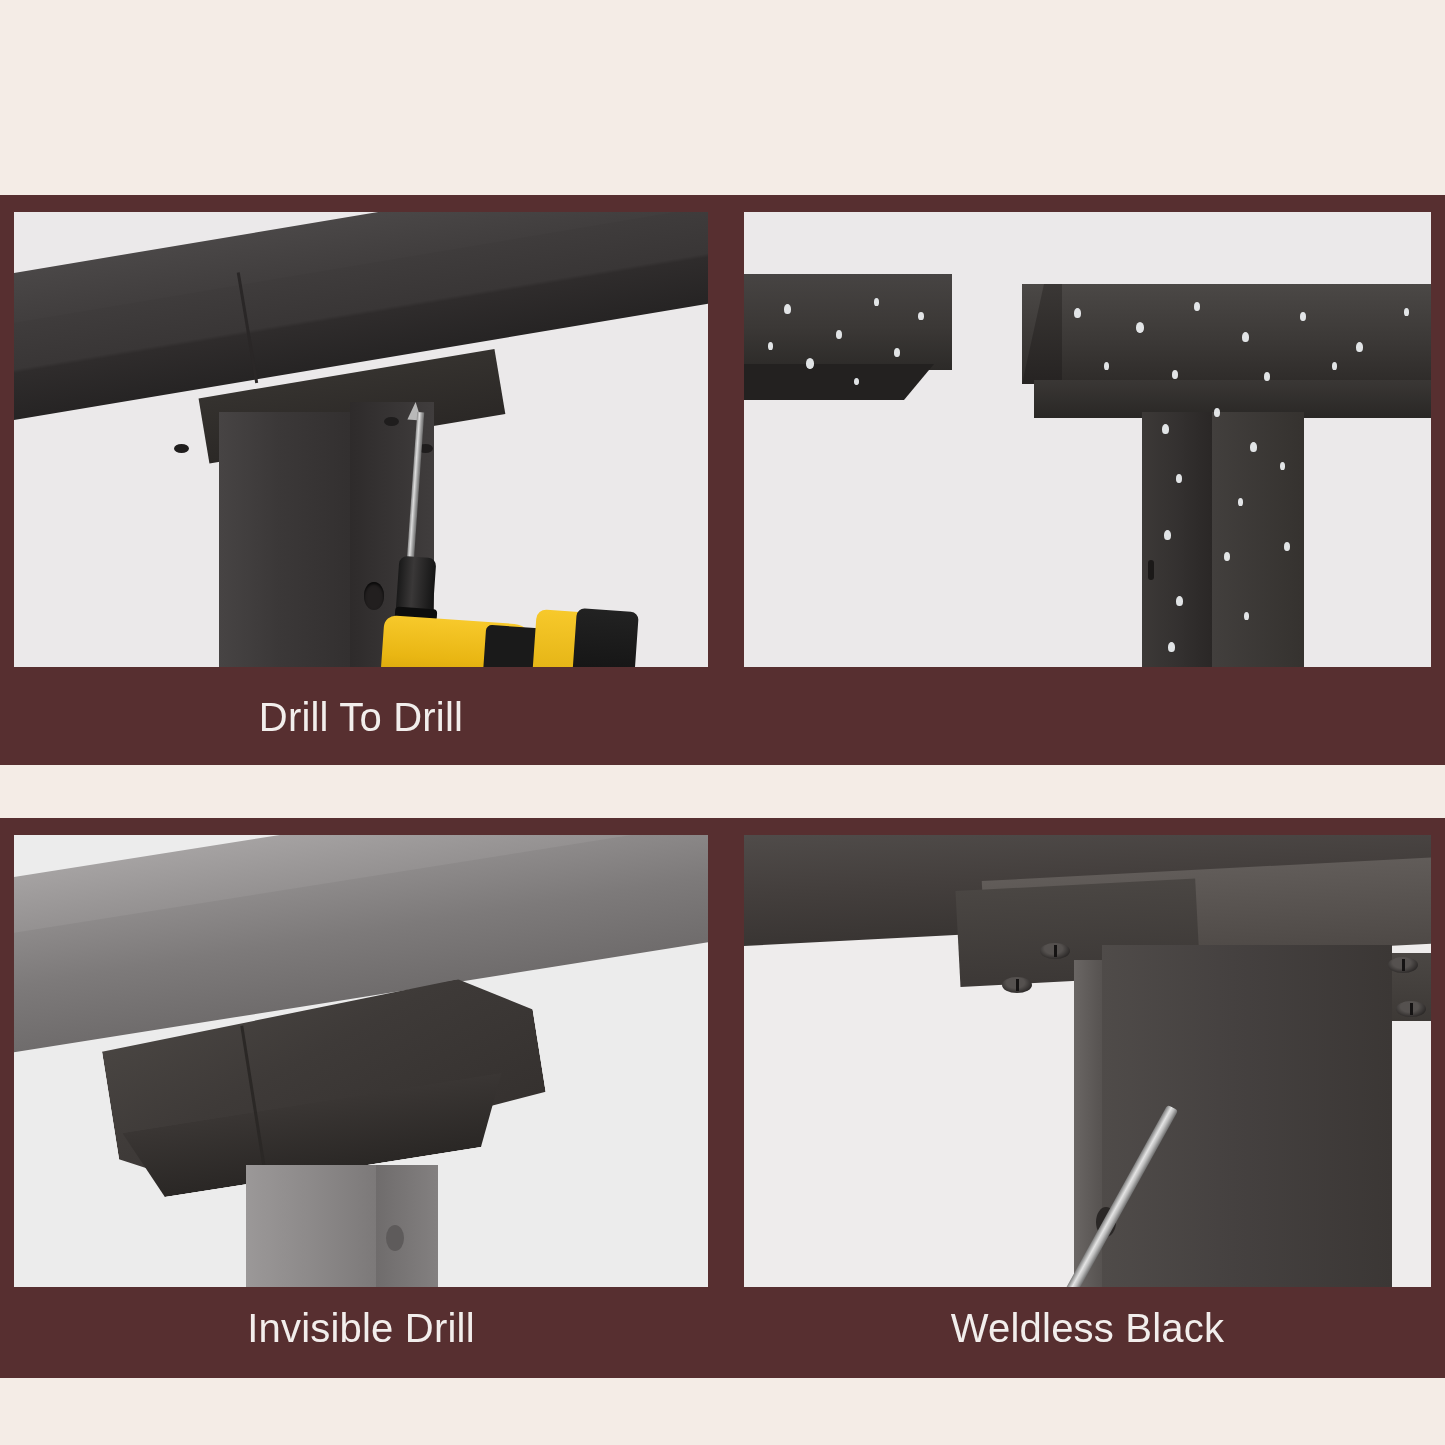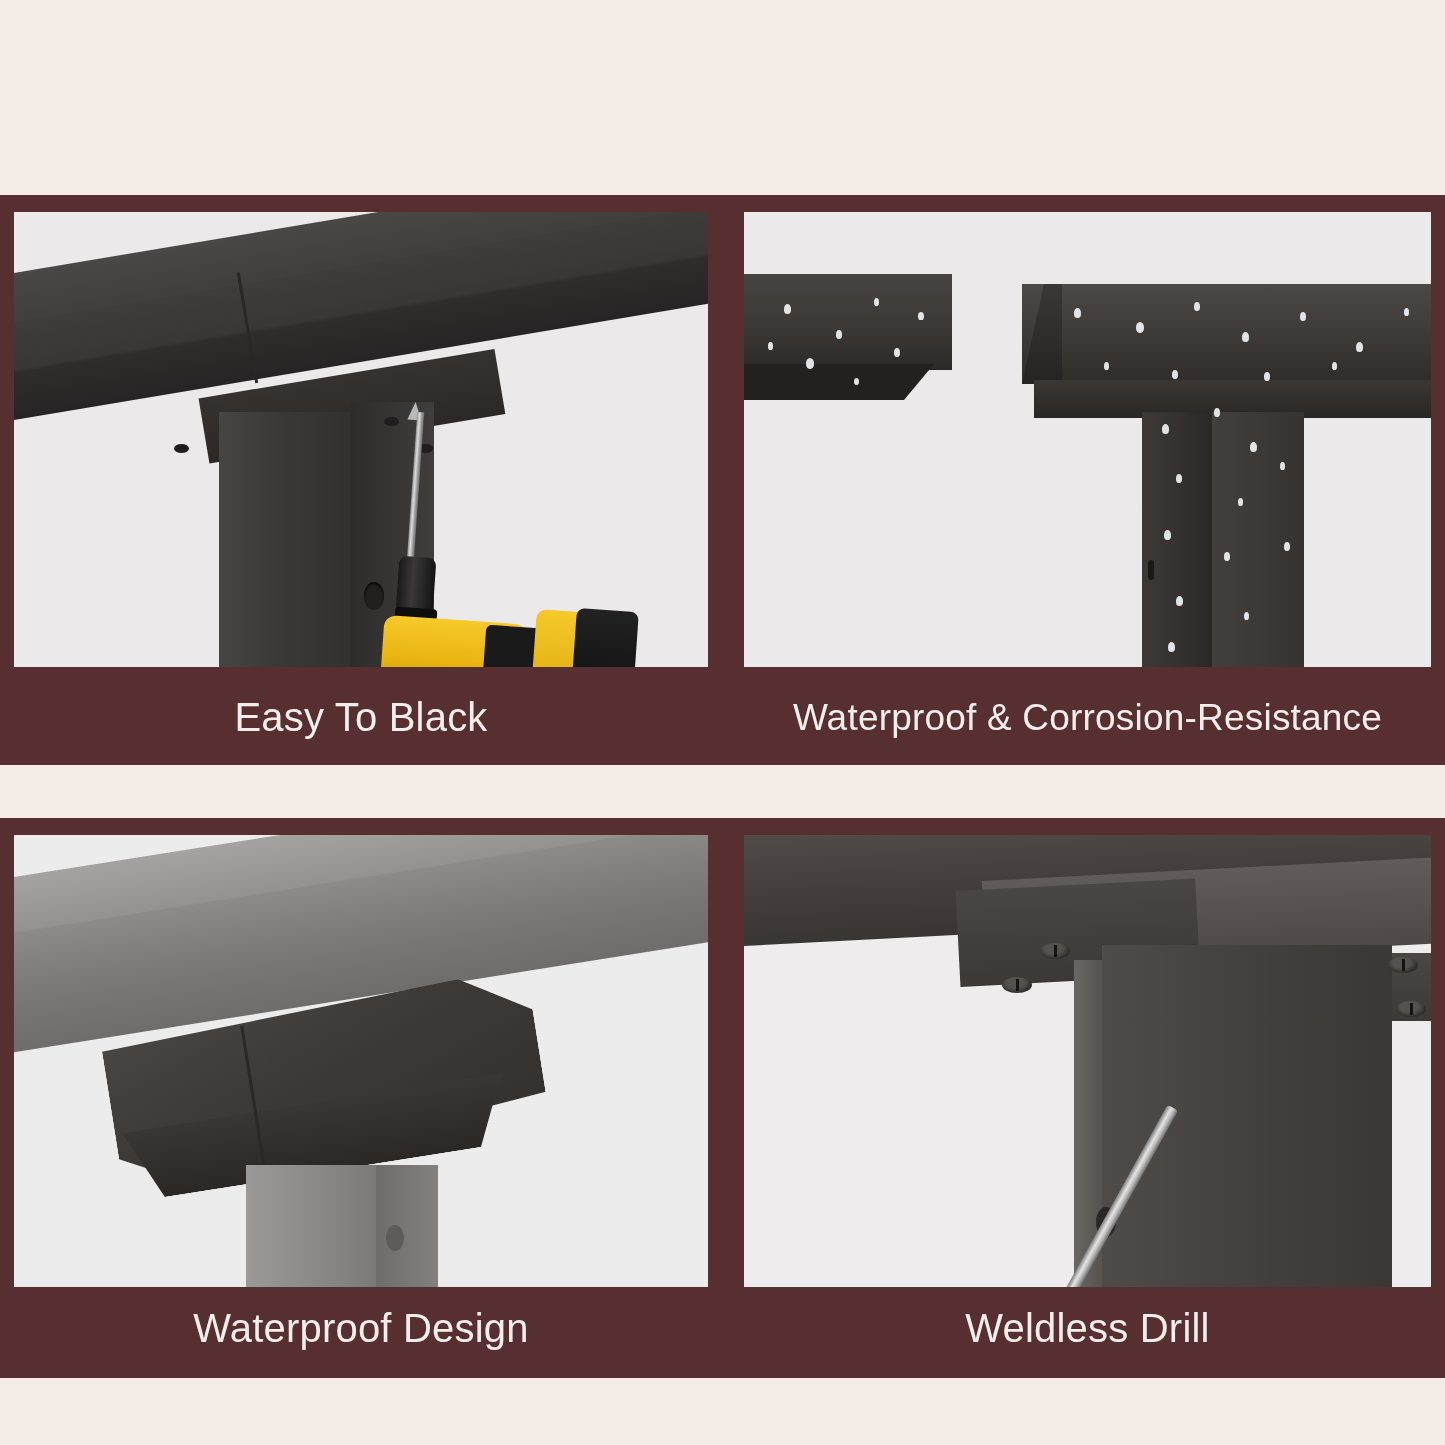--- a/index.html
+++ b/index.html
@@ -309,7 +309,7 @@
       <div class="p1-bat"></div>
       <div class="p1-bat-dark"></div>
     </div>
-    <div class="caption">Easy To Black</div>
+    <div class="caption">Drill To Drill</div>
   </div>
 
   <div class="block block-tr">

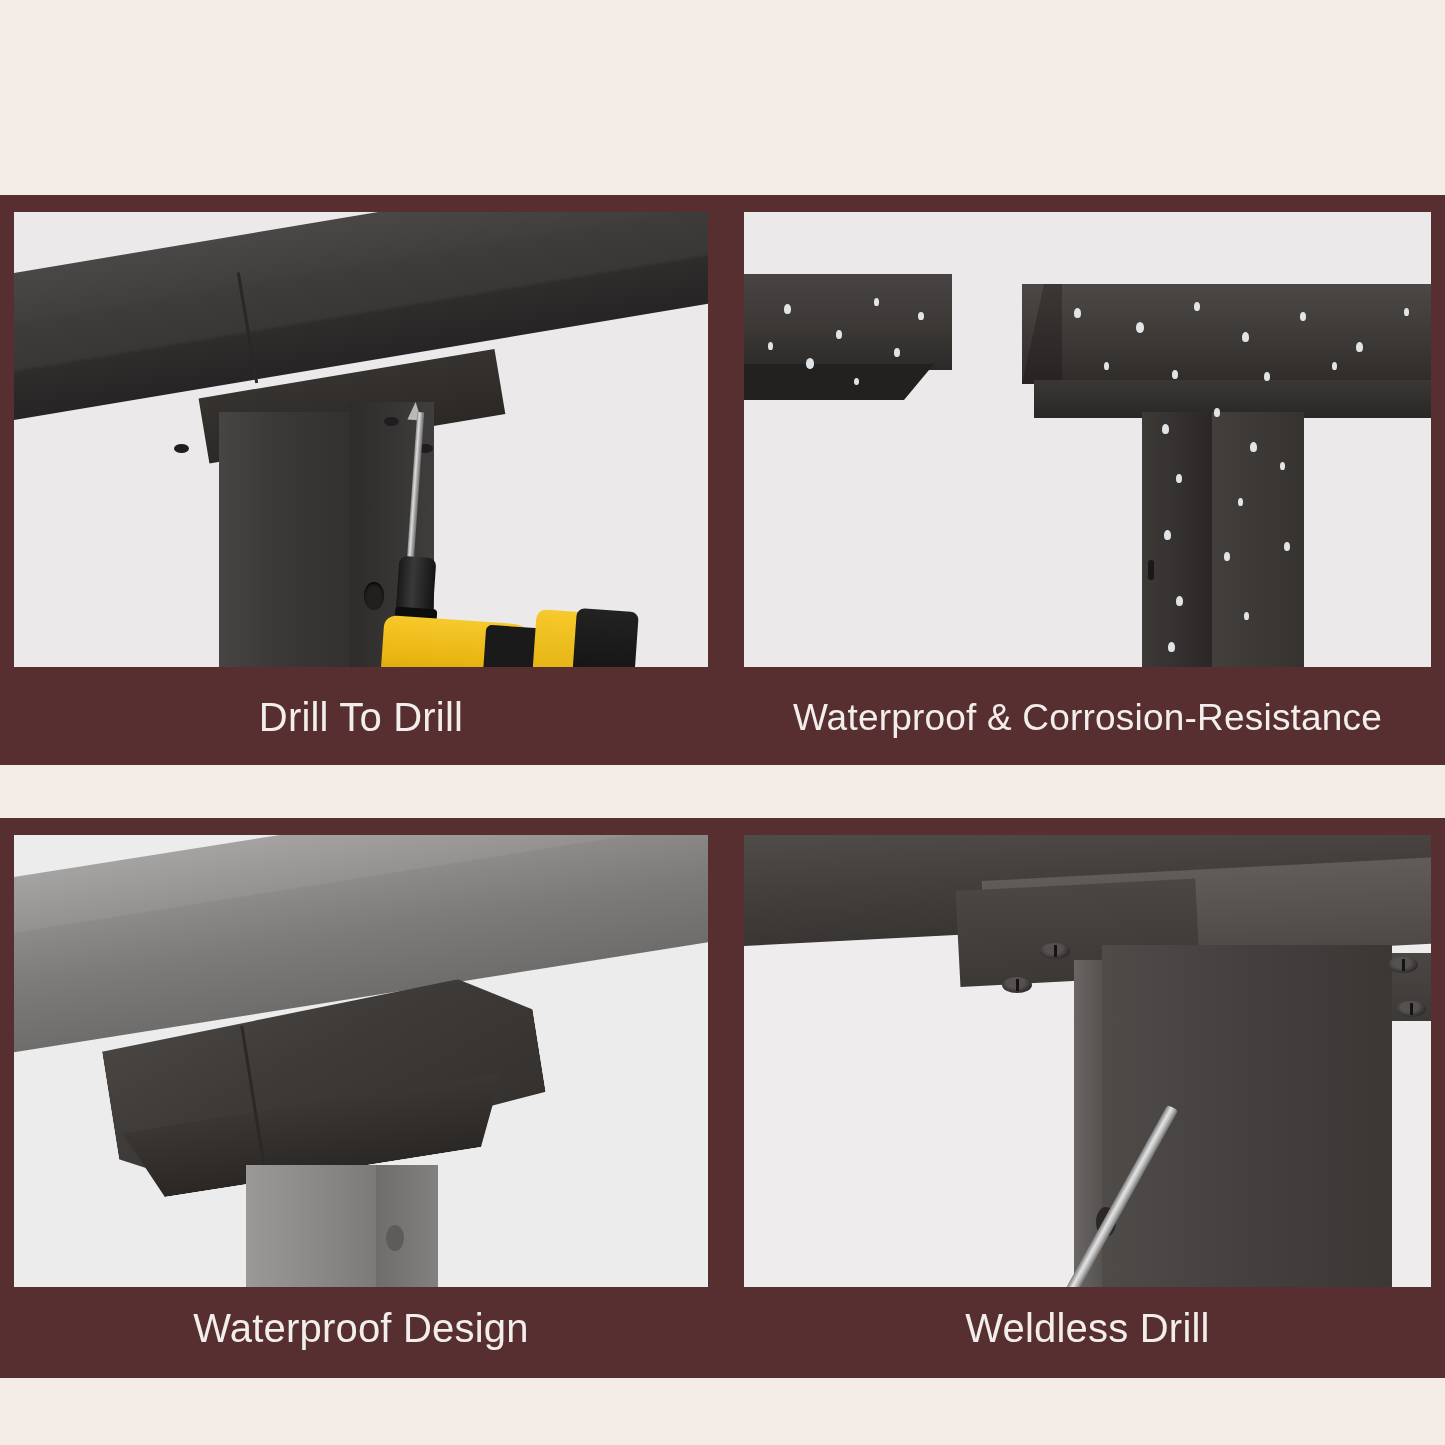--- a/index.html
+++ b/index.html
@@ -364,7 +364,6 @@
         
       </div>
     </div>
-    <div class="caption cap-wide">Waterproof &amp; Corrosion-Resistance</div>
   </div>
 
   <div class="block block-bl">

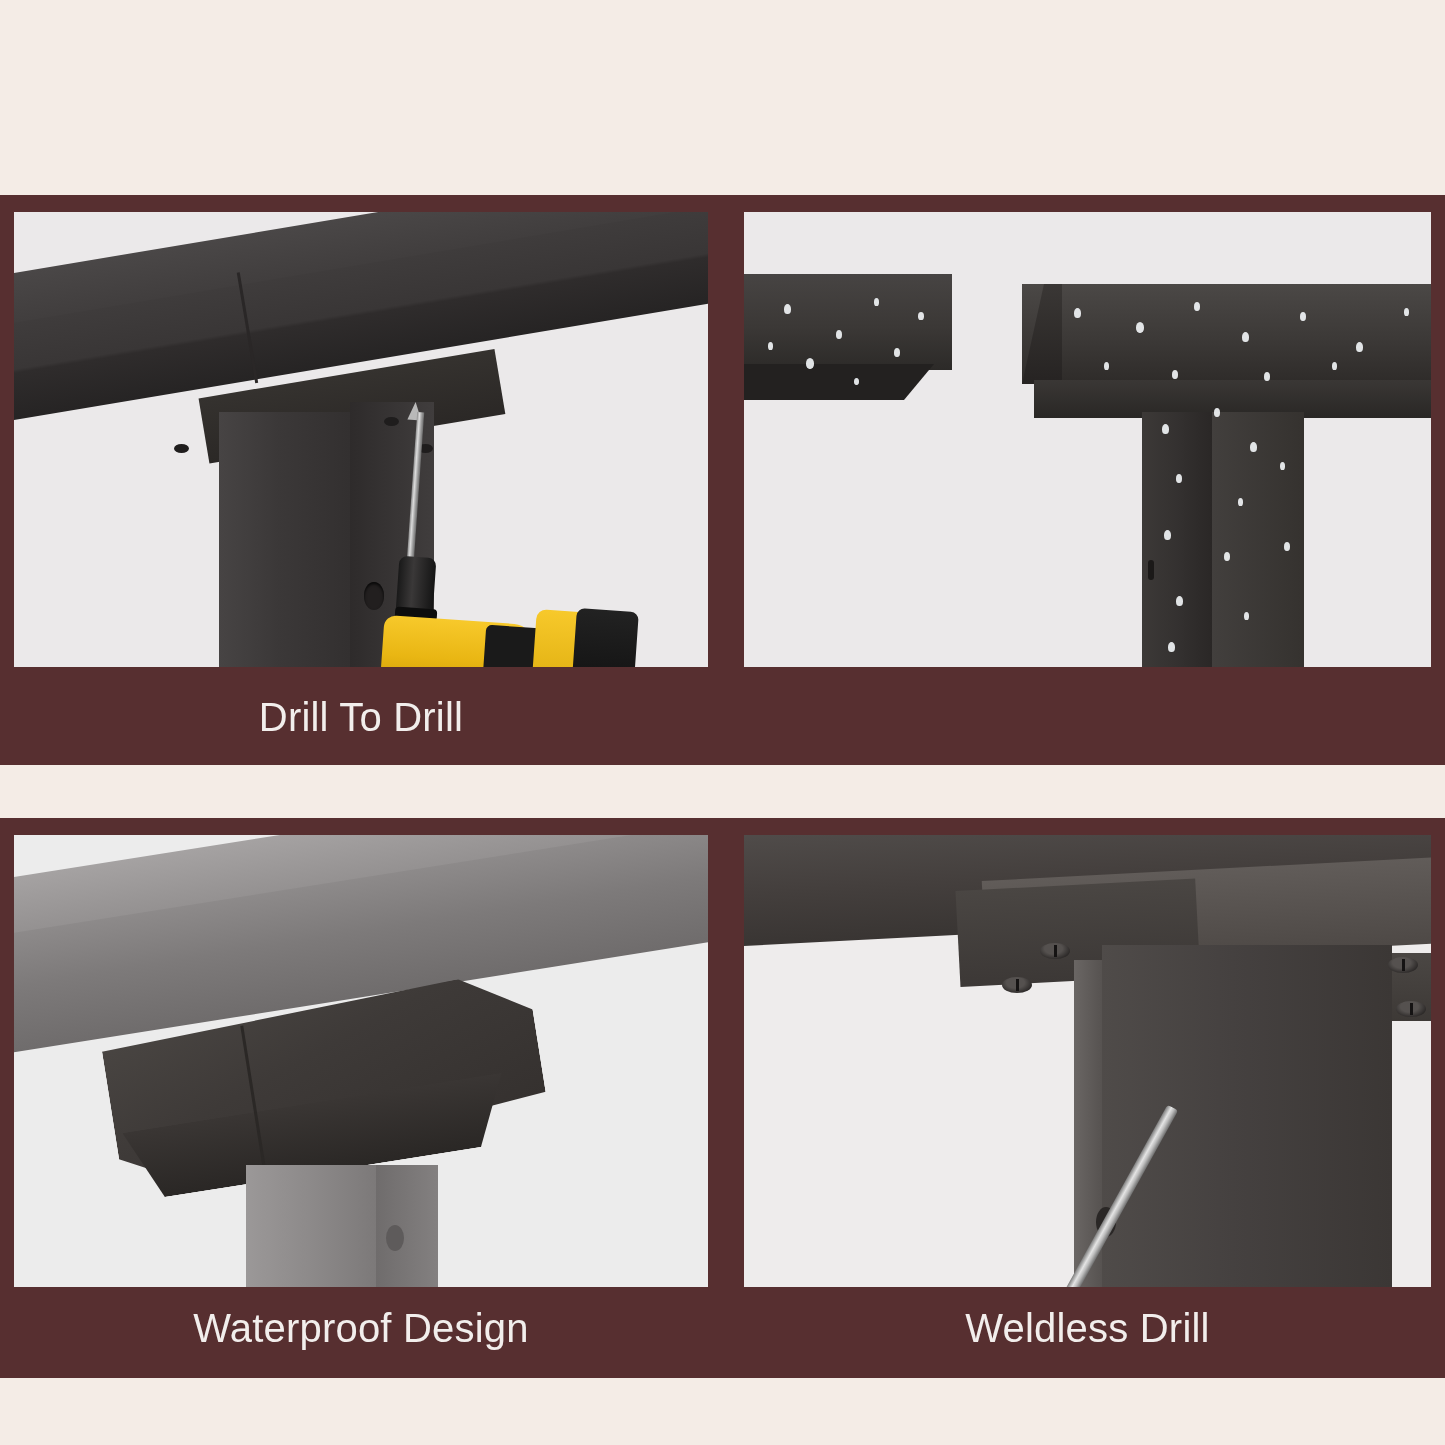--- a/index.html
+++ b/index.html
@@ -379,7 +379,7 @@
       <div class="p3-post2"></div>
       <div class="p3-hole"></div>
     </div>
-    <div class="caption">Waterproof Design</div>
+    <div class="caption">Invisible Drill</div>
   </div>
 
   <div class="block block-br">

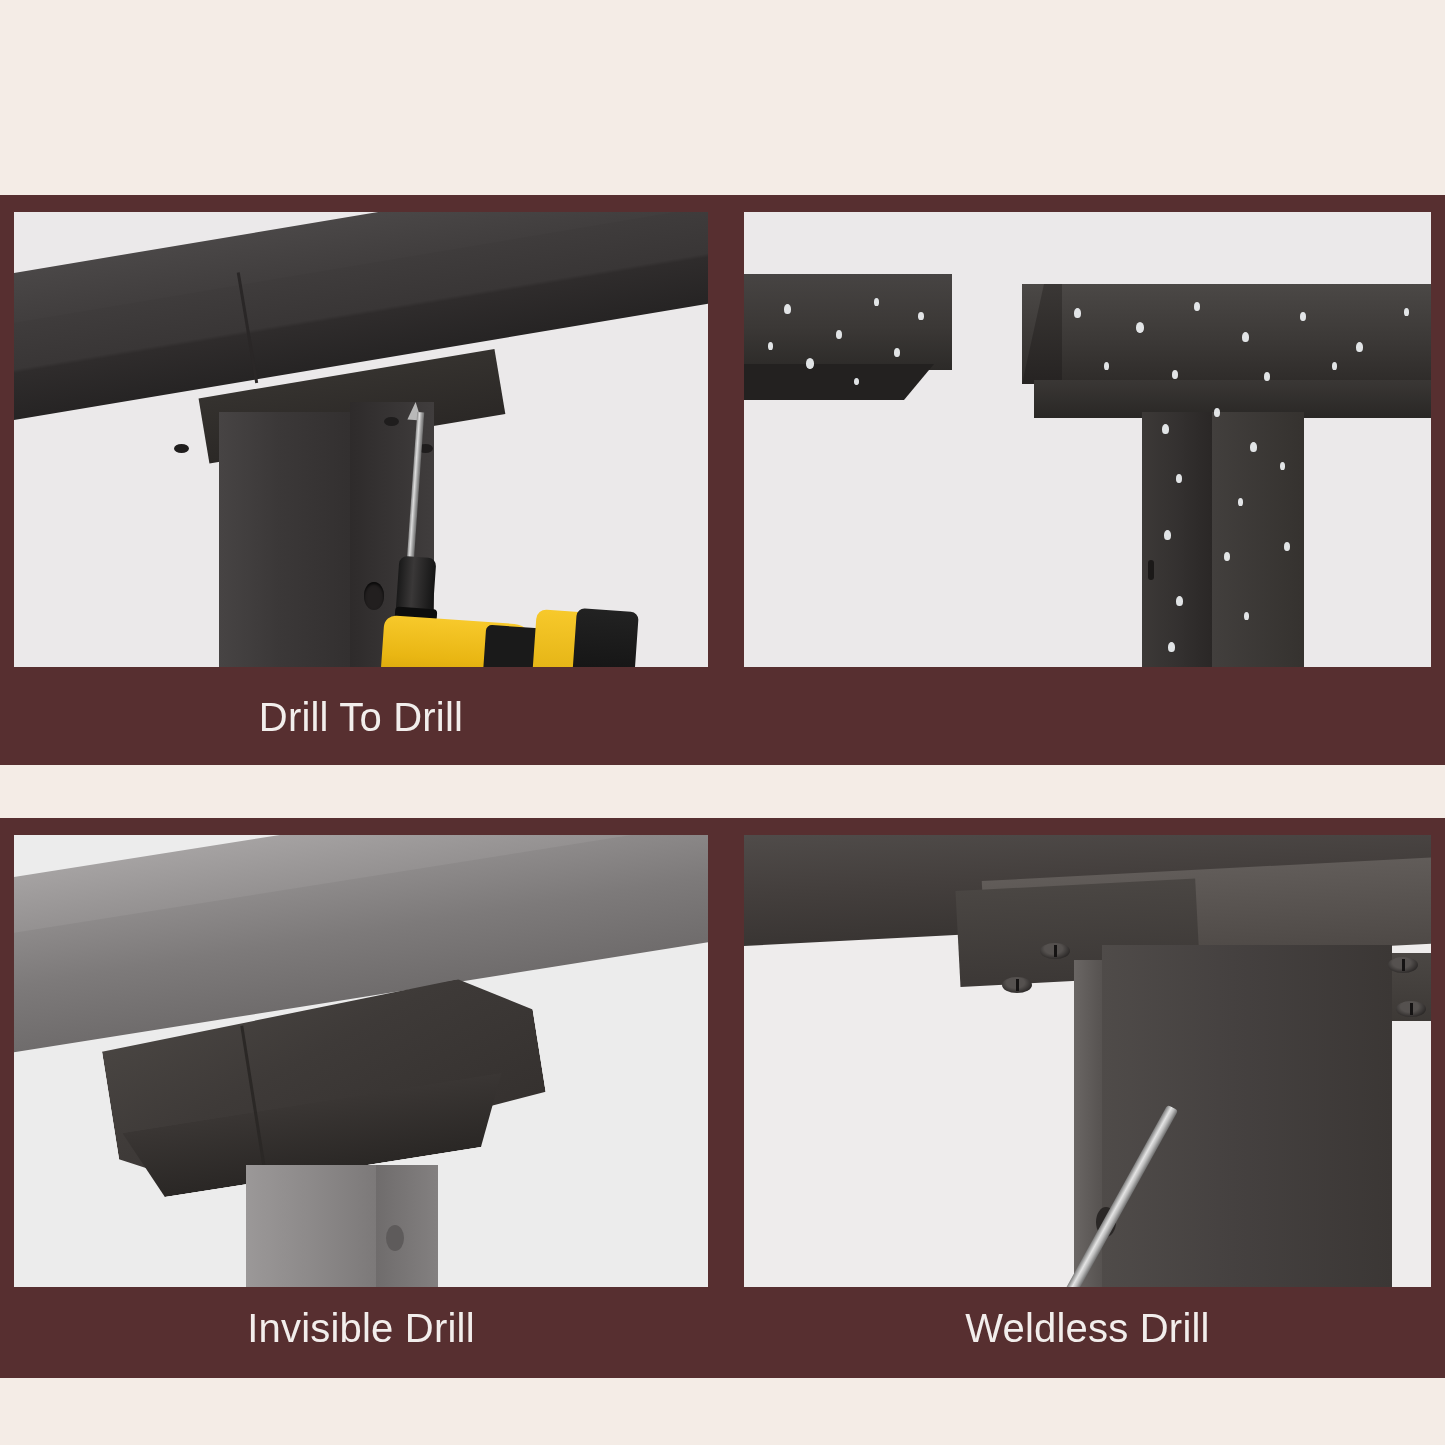--- a/index.html
+++ b/index.html
@@ -402,7 +402,7 @@
       <div class="p4-driver-shaft"></div>
 
     </div>
-    <div class="caption">Weldless Drill</div>
+    <div class="caption">Weldless Black</div>
   </div>
 
   <div class="gutter-v-top"></div>

